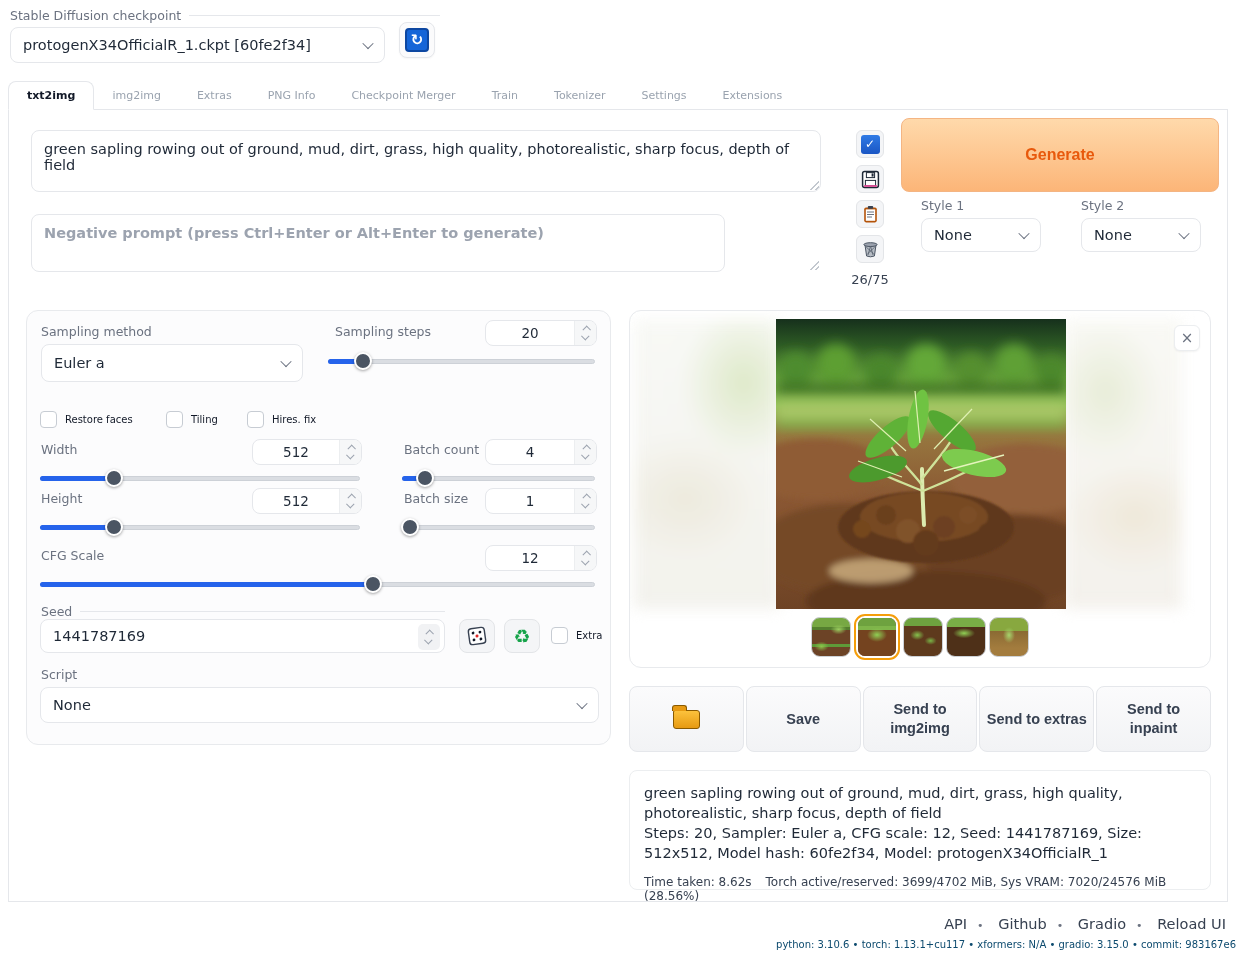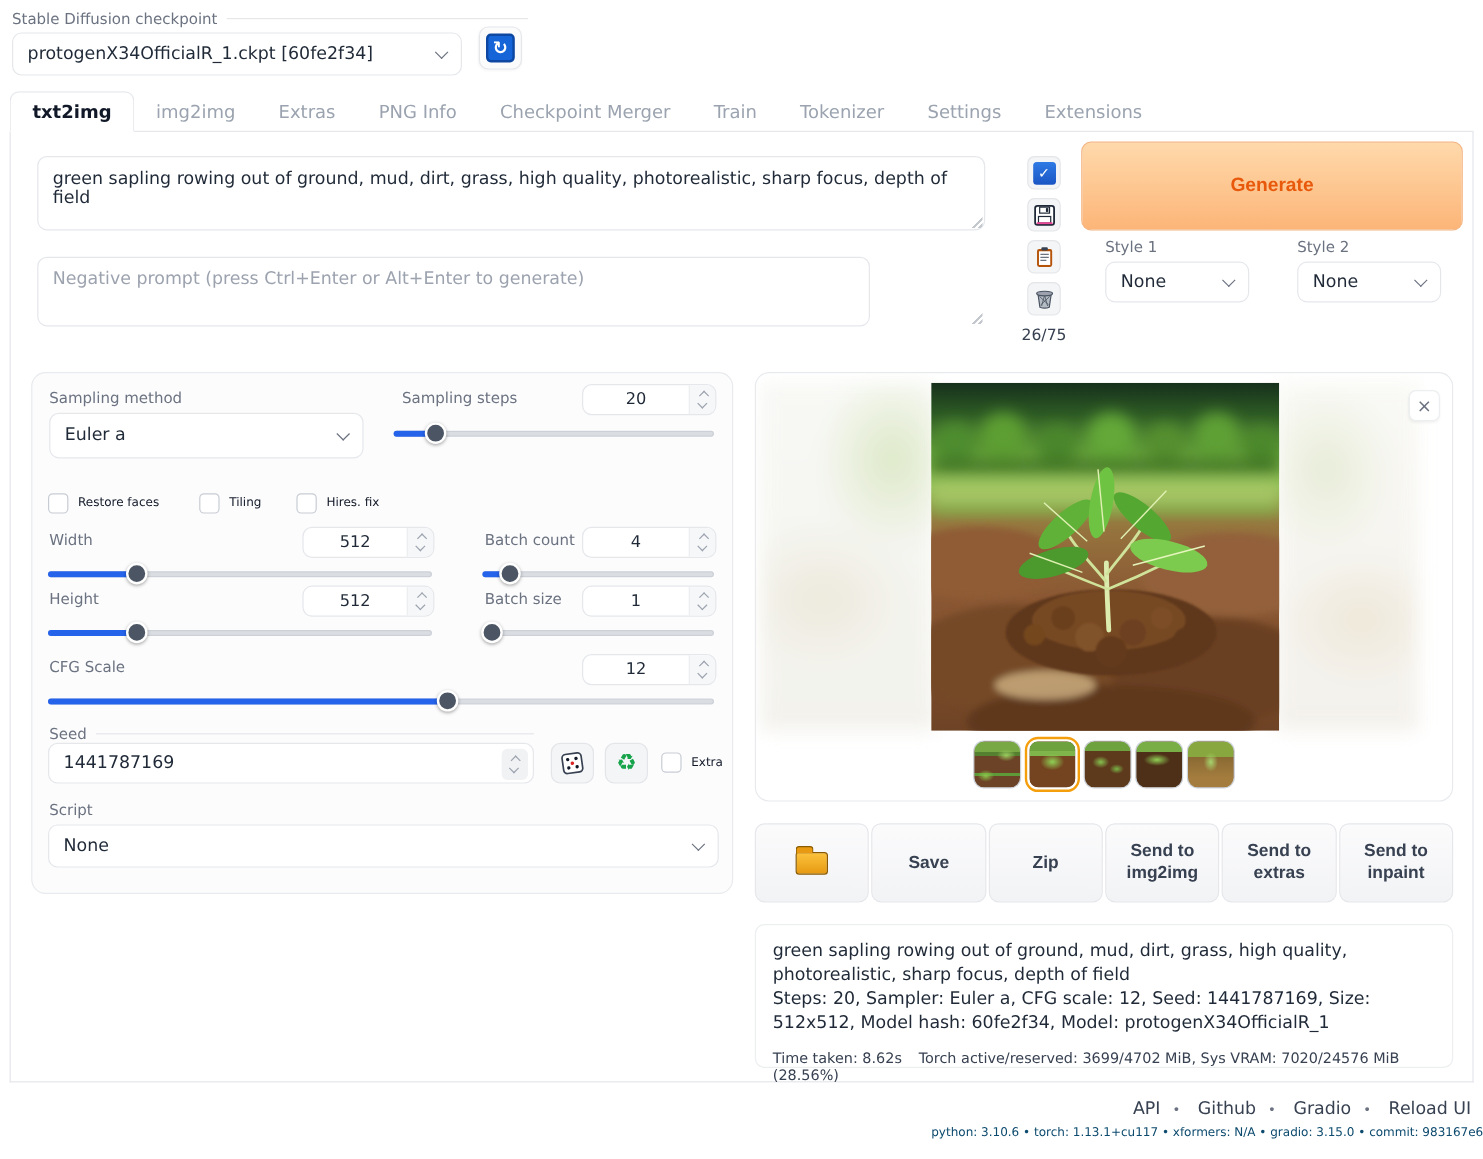--- a/index.html
+++ b/index.html
@@ -19,7 +19,7 @@
 
   
   .tabbar { position:absolute; left:8px; right:8px; top:76px; height:34px; display:flex; align-items:flex-end; border-bottom:1px solid #e5e7eb; }
-  .tab { font-size:15px; color:#9aa3af; padding:7px 18px; cursor:pointer; white-space:nowrap; }
+  .tab { font-size:11px; color:#9aa3af; padding:7px 18px; cursor:pointer; white-space:nowrap; }
   .tab.active { background:#fff; color:#111827; font-weight:bold; border:1px solid #e5e7eb; border-bottom:1px solid #fff; border-radius:8px 8px 0 0; margin-bottom:-1px; }
 
   

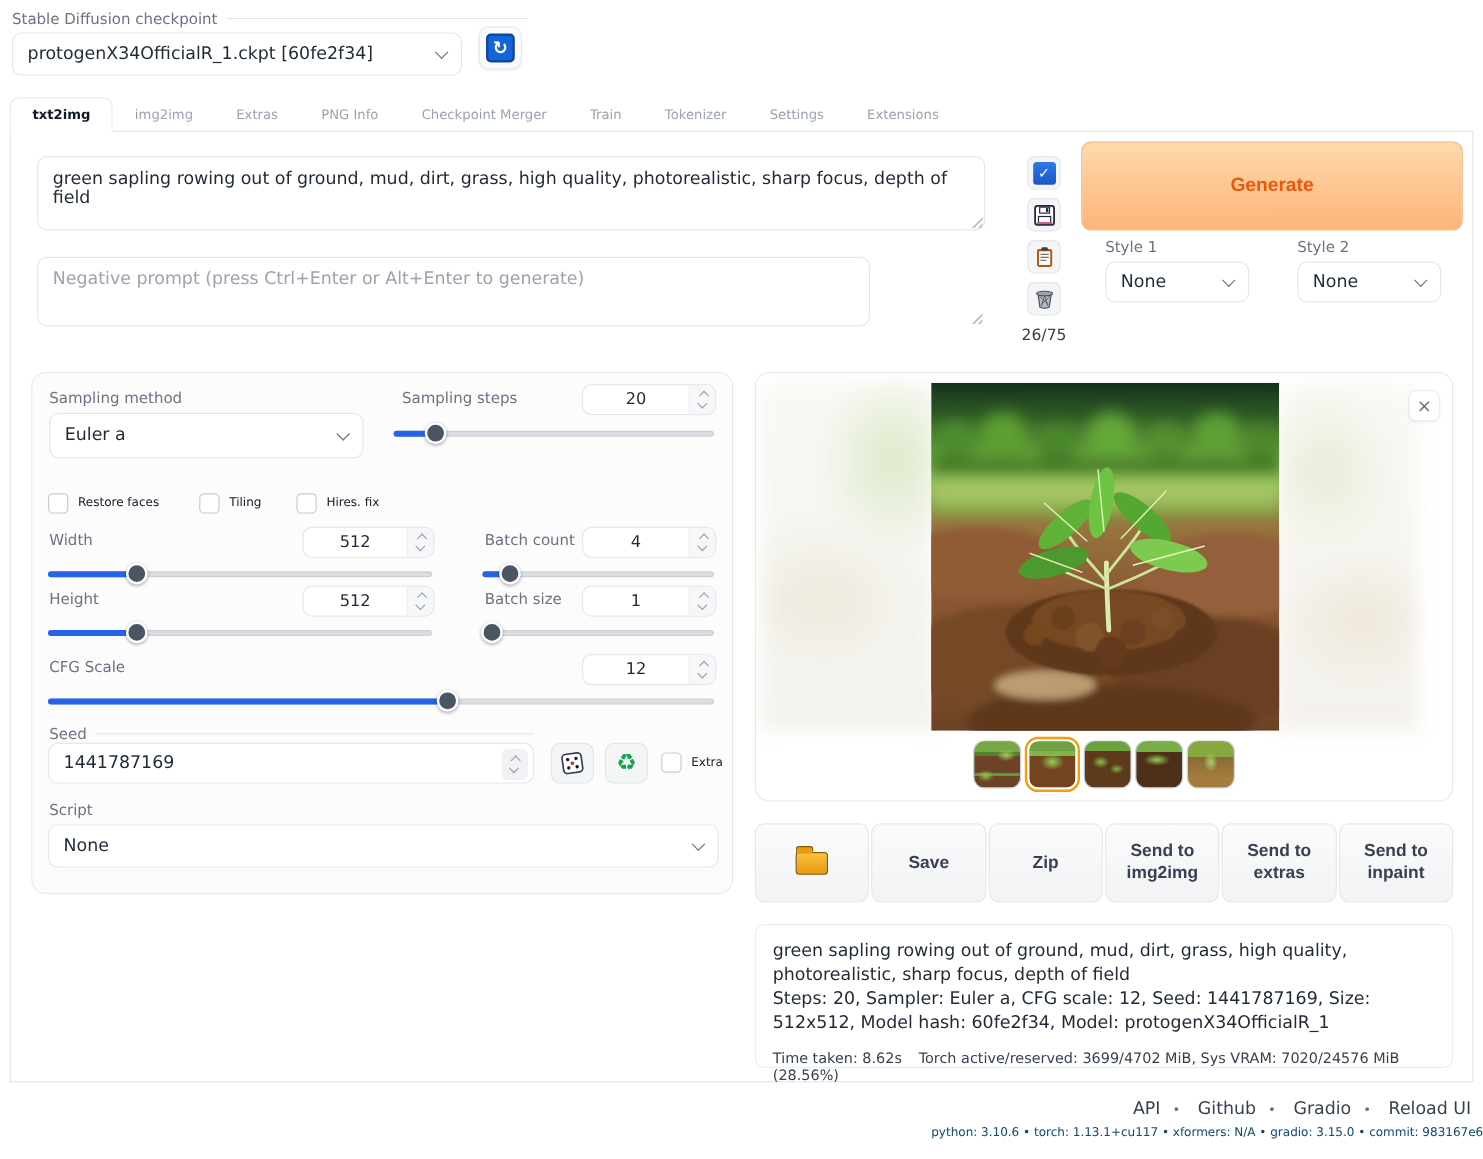--- a/index.html
+++ b/index.html
@@ -135,7 +135,7 @@
     <textarea style="left: 22px; top: 20px; width: 790px; height: 62px;">green sapling rowing out of ground, mud, dirt, grass, high quality, photorealistic, sharp focus, depth of field</textarea>
     <div class="grip" style="left:799px;top:69px;"></div>
 
-    <textarea style="left: 22px; top: 104px; width: 694px; height: 58px;" placeholder="Negative prompt (press Ctrl+Enter or Alt+Enter to generate)"></textarea>
+    <textarea style="left: 22px; top: 104px; width: 694px; height: 58px; font-weight: bold;" placeholder="Negative prompt (press Ctrl+Enter or Alt+Enter to generate)"></textarea>
     <div class="grip" style="left:799px;top:149px;"></div>
 
     <div class="tools">

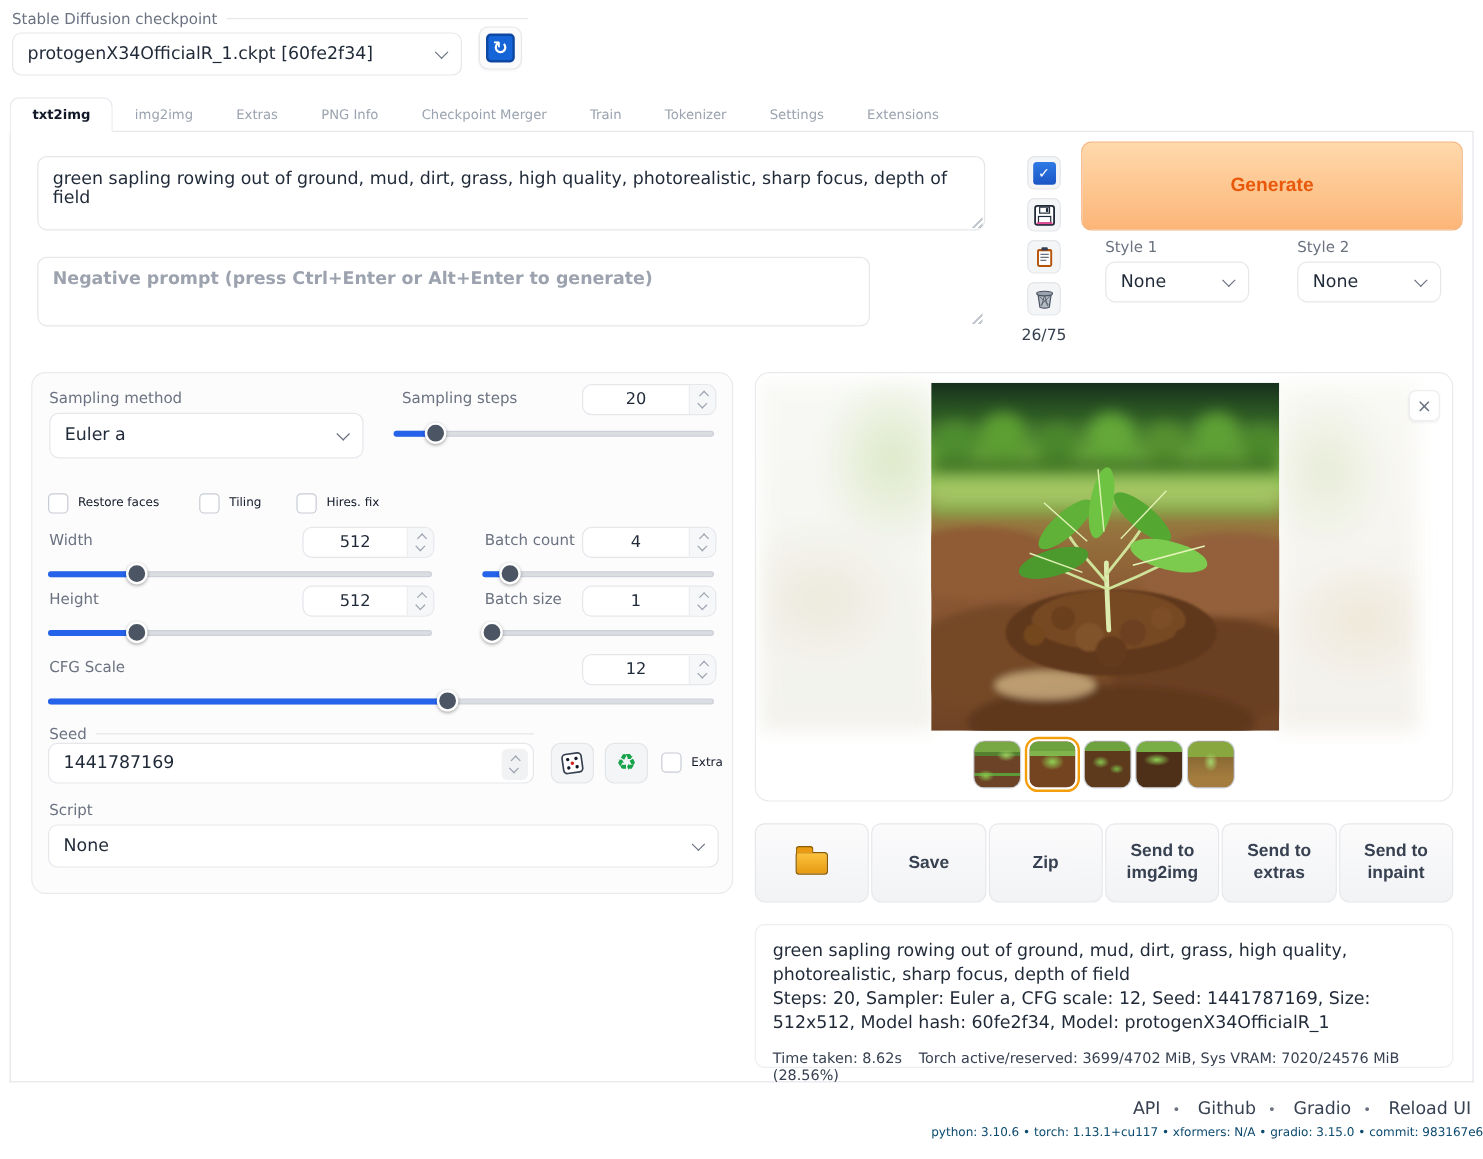--- a/index.html
+++ b/index.html
@@ -420,7 +420,6 @@
           <span class="folder-glyph"></span>
         </button>
       <button class="obtn">Save</button>
-      <button class="obtn">Zip</button>
       <button class="obtn">Send to img2img</button>
       <button class="obtn">Send to extras</button>
       <button class="obtn">Send to inpaint</button>

